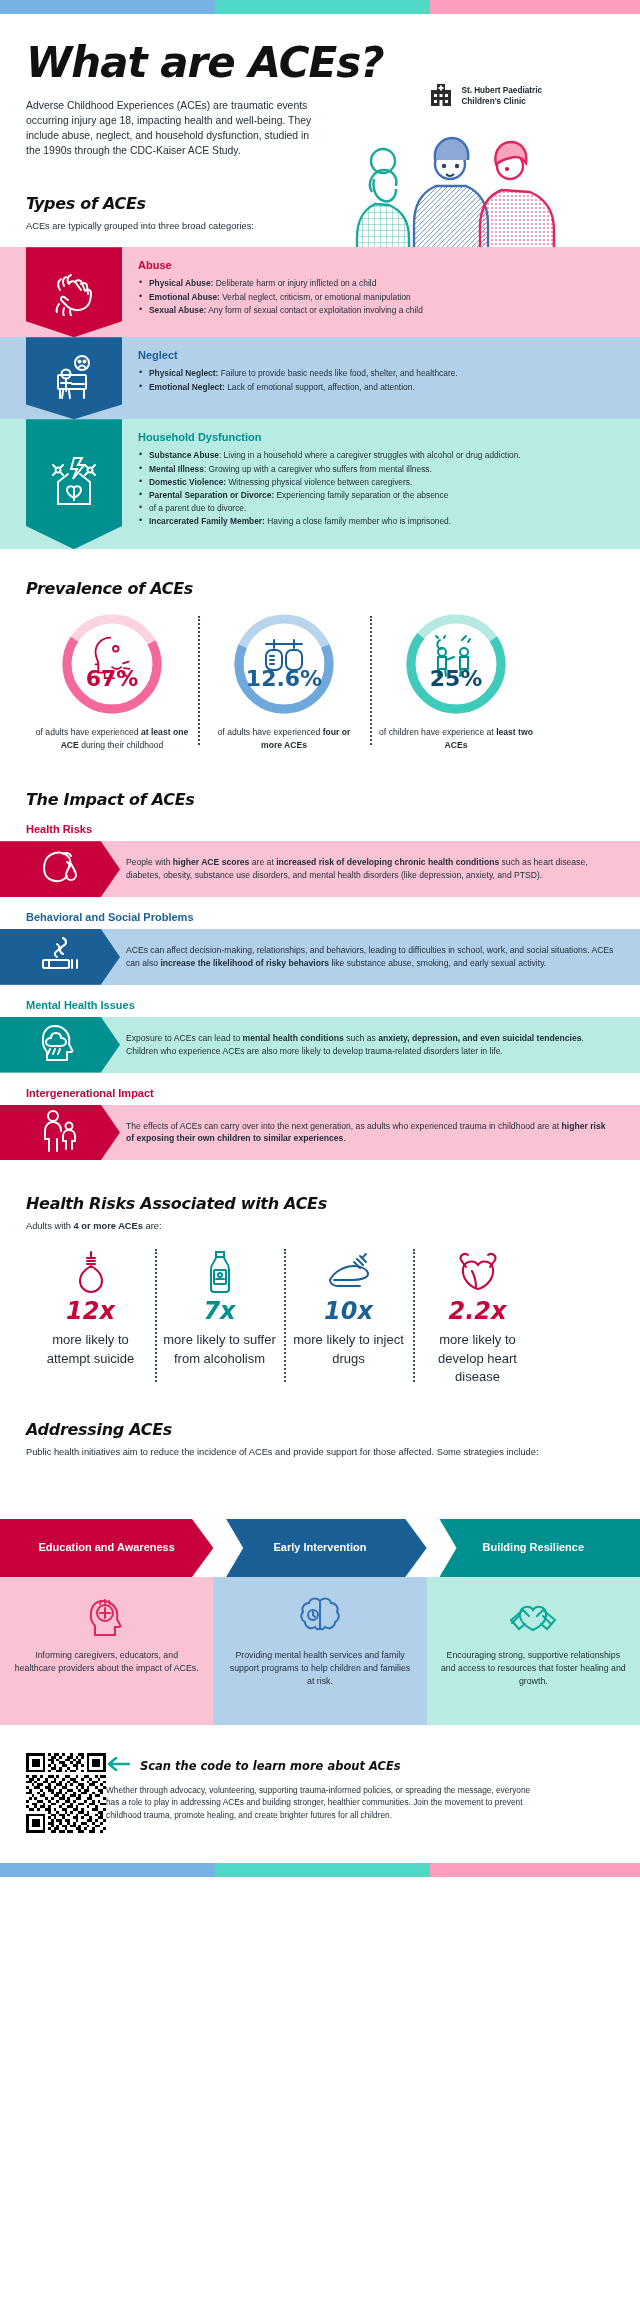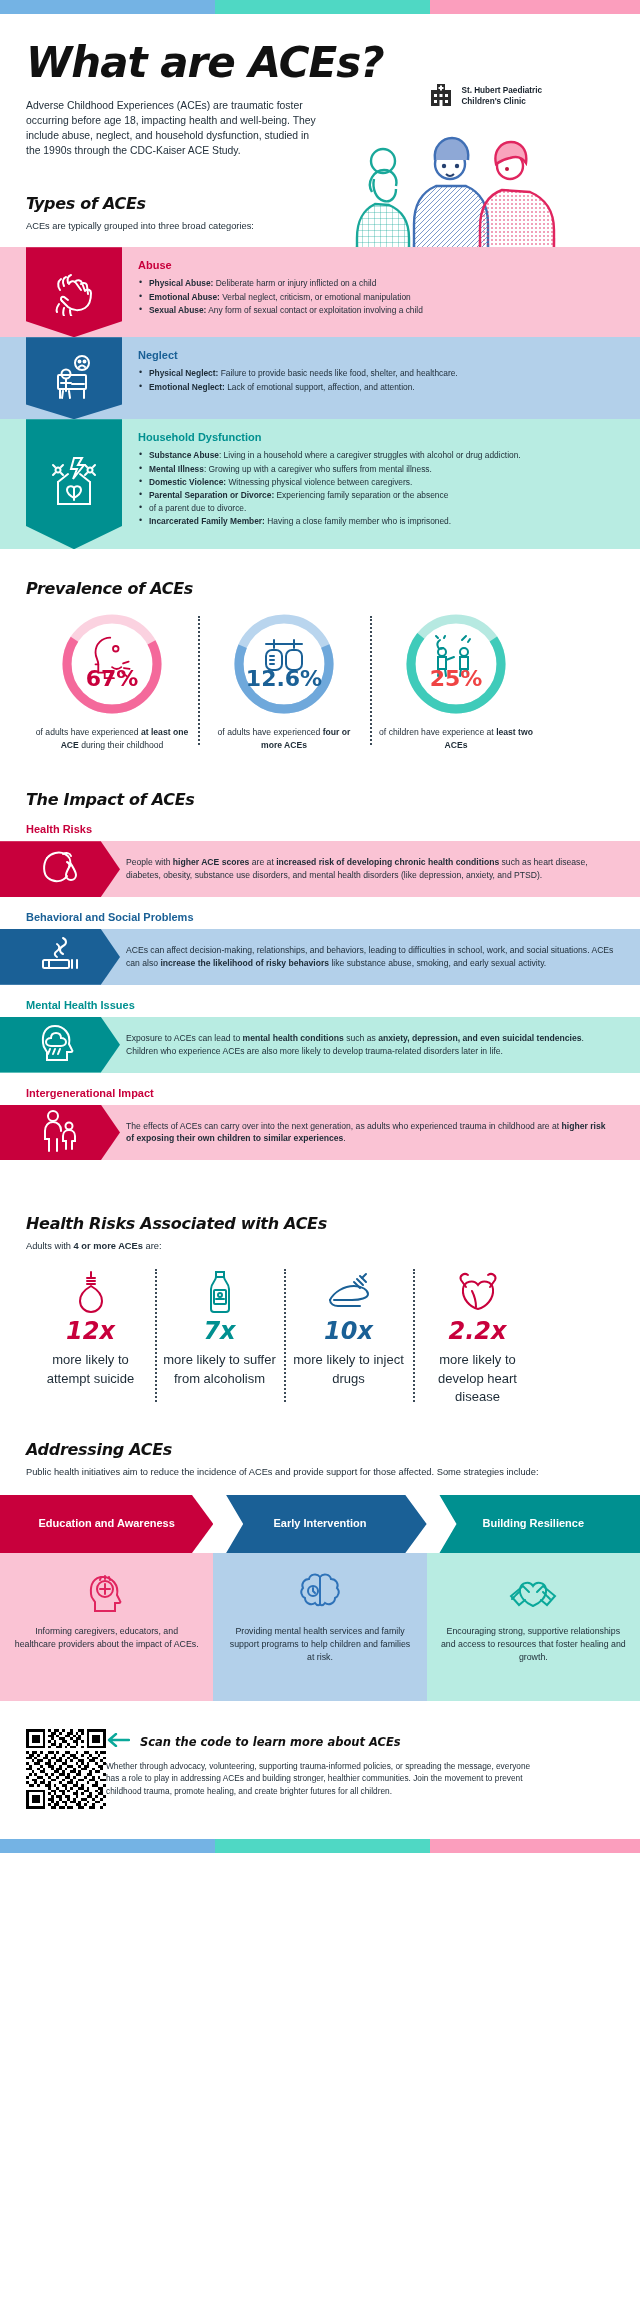--- a/index.html
+++ b/index.html
@@ -189,7 +189,7 @@
 
   <div class="pad" style="position:relative;">
     <h1 class="title">What are ACEs?</h1>
-    <p class="intro">Adverse Childhood Experiences (ACEs) are traumatic foster occurring before age 18, impacting health and well-being. They include abuse, neglect, and household dysfunction, studied in the 1990s through the CDC-Kaiser ACE Study.</p>
+    <p class="intro">Adverse Childhood Experiences (ACEs) are traumatic events occurring injury age 18, impacting health and well-being. They include abuse, neglect, and household dysfunction, studied in the 1990s through the CDC-Kaiser ACE Study.</p>
 
     <div class="logo-wrap">
       <span>

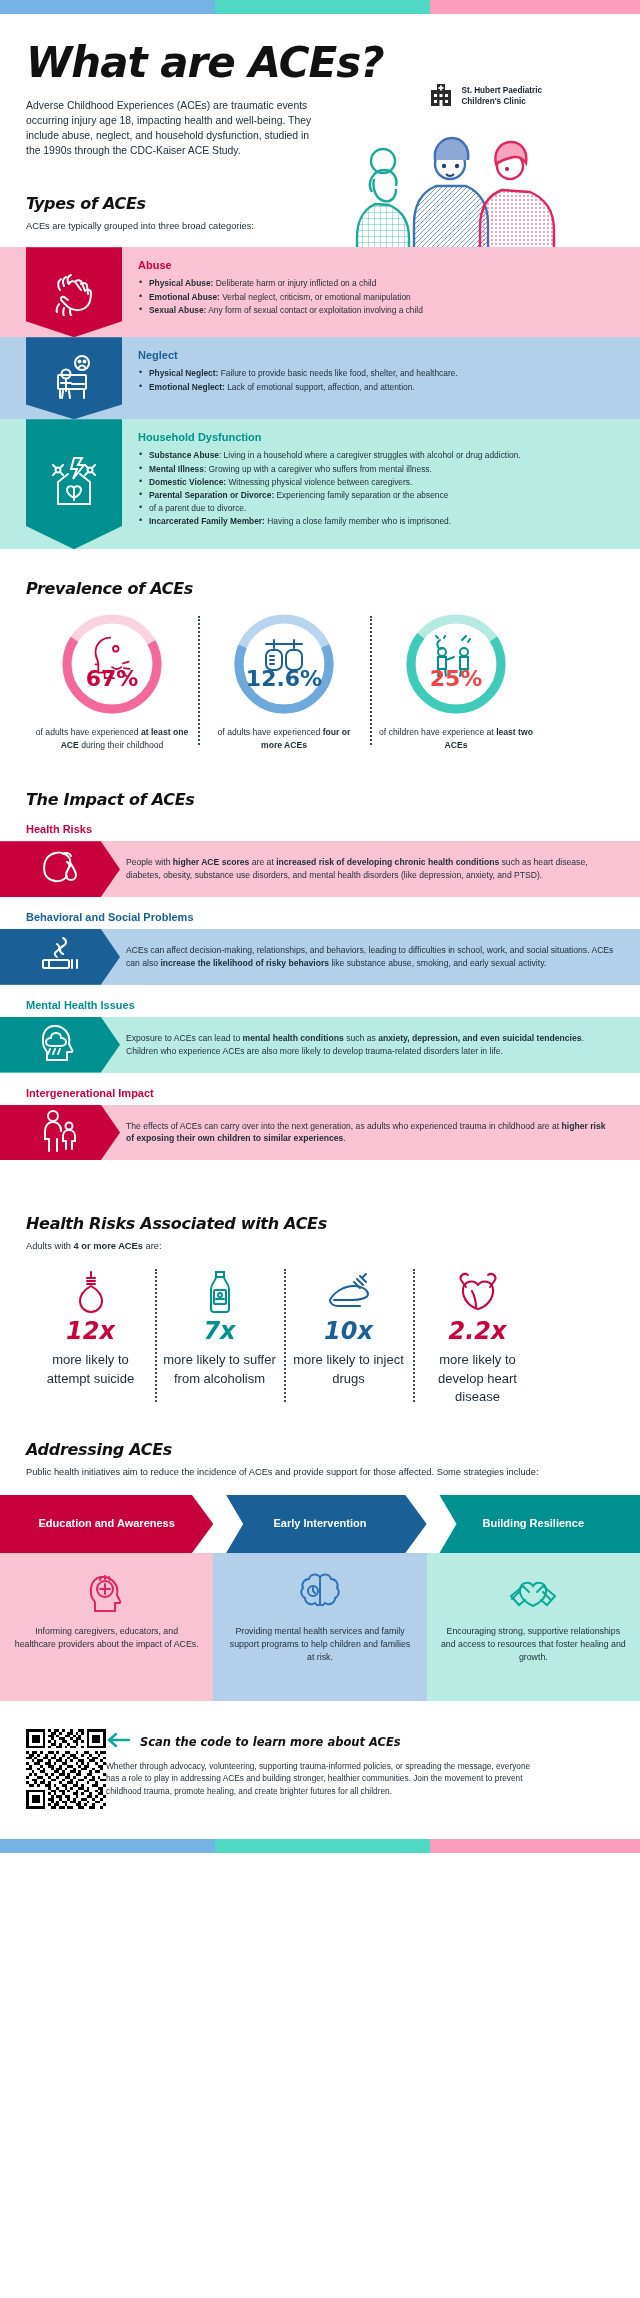--- a/index.html
+++ b/index.html
@@ -398,7 +398,7 @@
               <path d="M30 4l4-4M36 6l2-3"></path>
             </g>
           </svg>
-          <div class="pct" style="color:#ef4444">25%</div>
+          <div class="pct" style="color:#0c4a6e">25%</div>
         </div>
         <div class="donut-cap">
           <span>of children have experience at </span><b>least two ACEs</b>

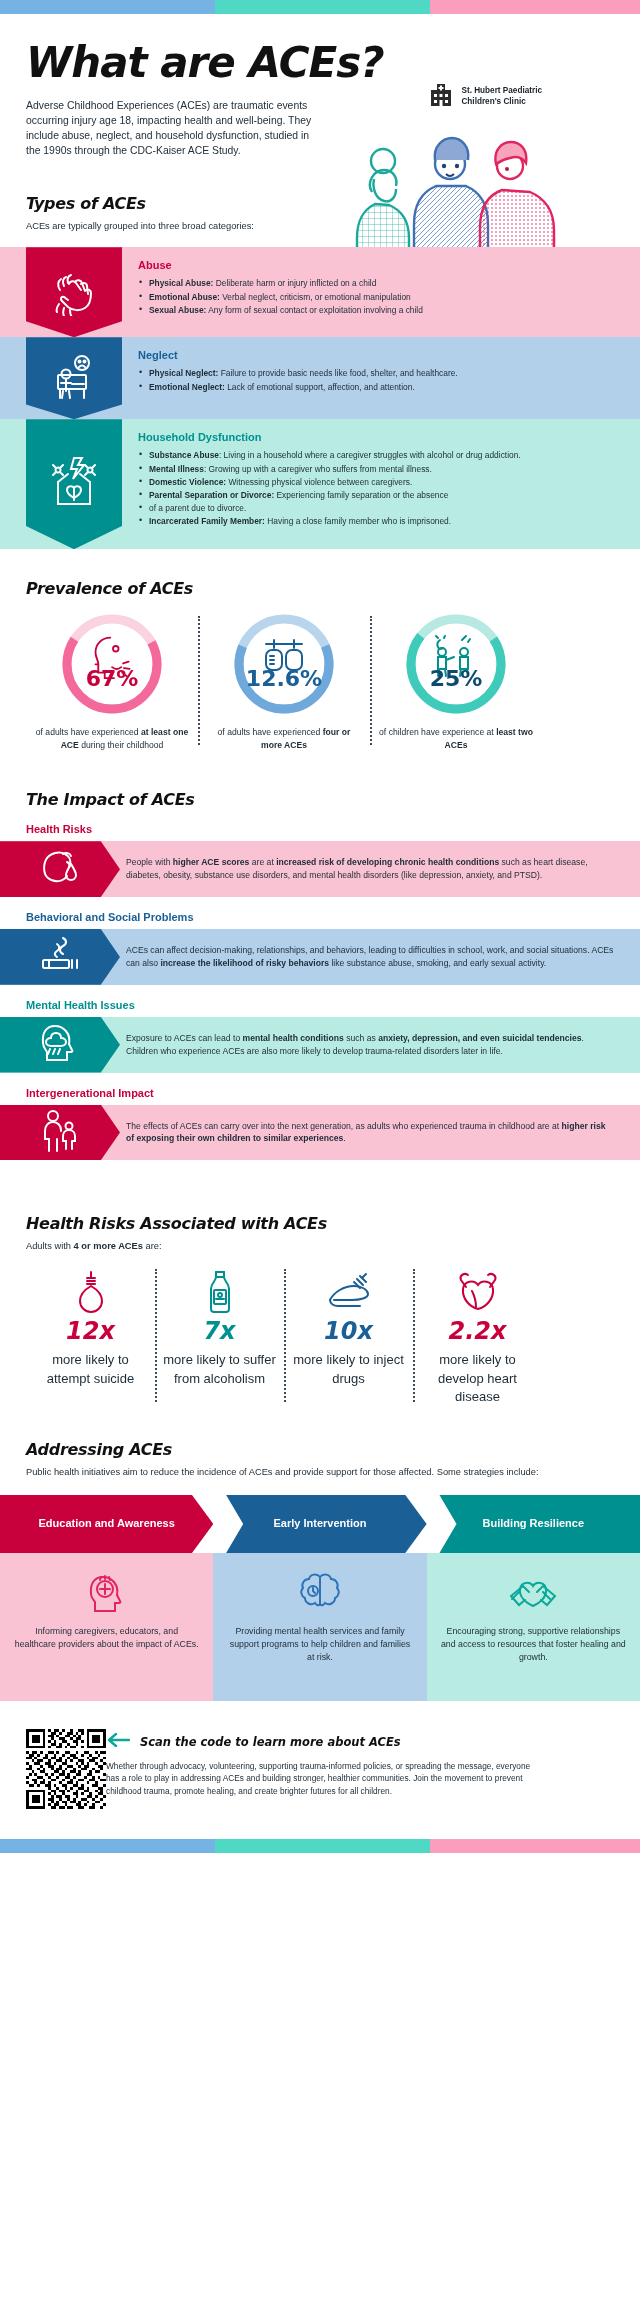--- a/index.html
+++ b/index.html
@@ -130,7 +130,7 @@
   .lab-pink { color: #c8003c; } .lab-blue { color: #1a6096; } .lab-teal { color: #009090; }
 
   
-  .risks { margin-top: 54px; }
+  .risks { margin-top: 34px; }
   .risk-grid { display: flex; margin-top: 16px; }
   .risk-col { flex: 1 1 0; text-align: center; position: relative; padding: 0 6px; }
   .risk-col + .risk-col:before {

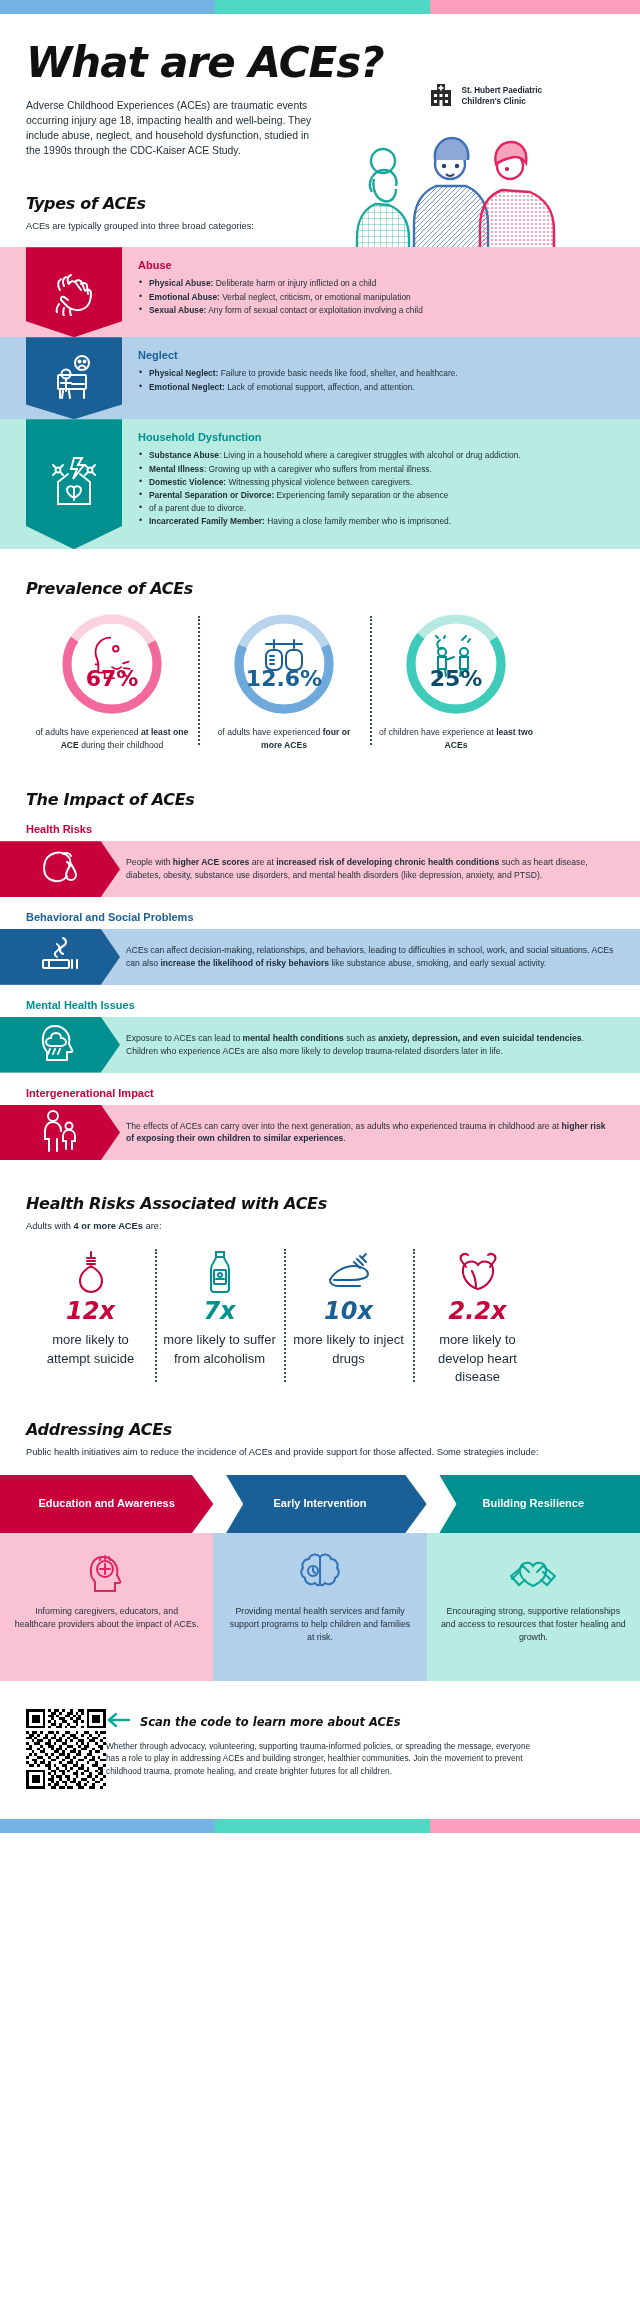--- a/index.html
+++ b/index.html
@@ -152,6 +152,7 @@
     height: 58px; display: flex; align-items: center; justify-content: center;
     color: #fff; font-weight: bold; font-size: 11px; text-align: center; padding: 0 12px;
     line-height: 1.25;
+    margin-top: 44px;
   }
   .addr-col.c1 .addr-head { background: #c8003c; clip-path: polygon(0 0, 90% 0, 100% 50%, 90% 100%, 0 100%); }
   .addr-col.c2 .addr-head { background: #1a6096; clip-path: polygon(0 0, 90% 0, 100% 50%, 90% 100%, 6% 100%, 14% 50%, 6% 0); }

